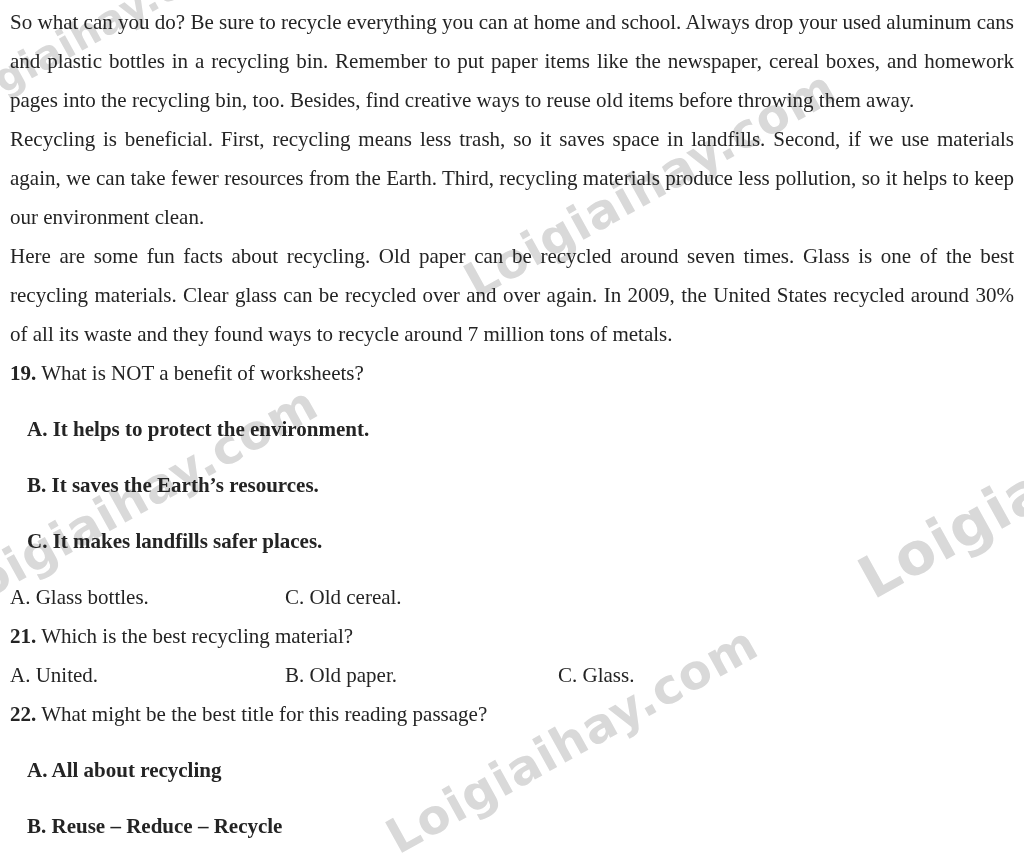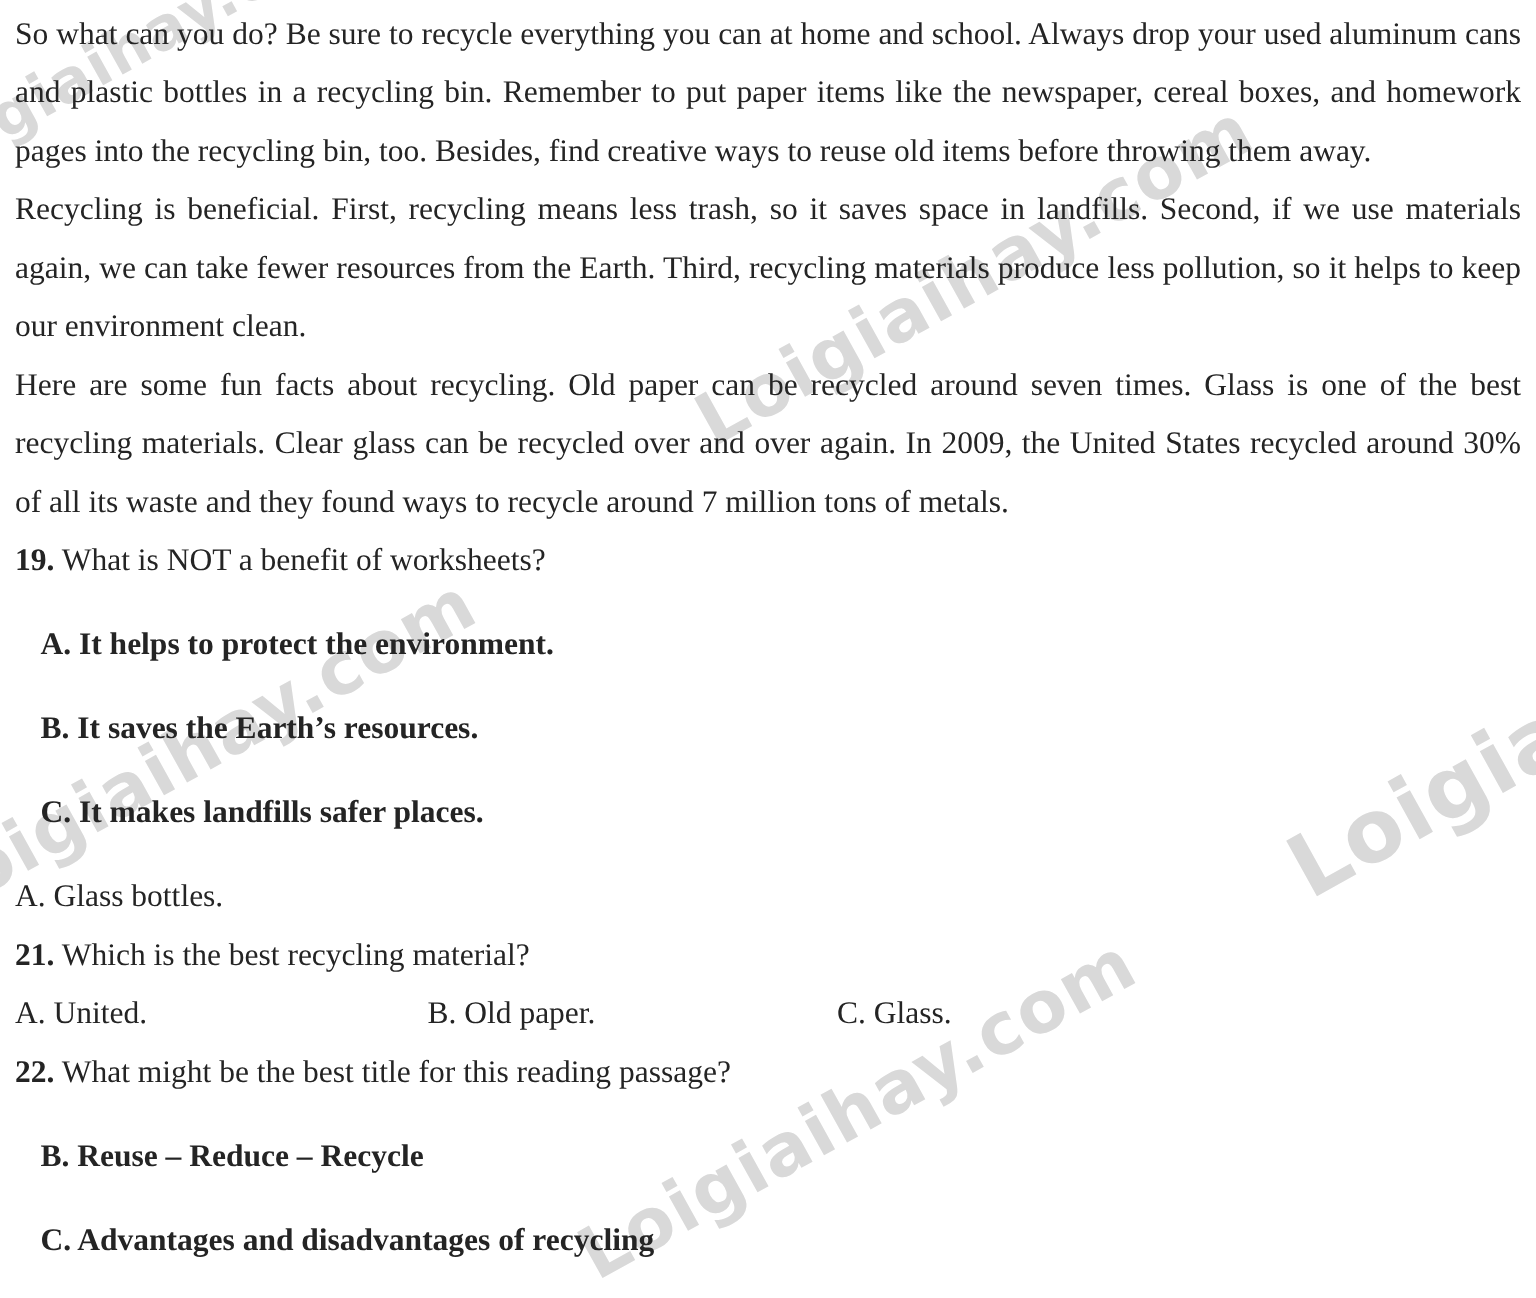--- a/index.html
+++ b/index.html
@@ -85,6 +85,7 @@
 
     <div class="opt-row">
       <span class="opt-col-a">A. Glass bottles.</span>
+      <span class="opt-col-c">C. Old cereal.</span>
     </div>
 
     <div class="qline">

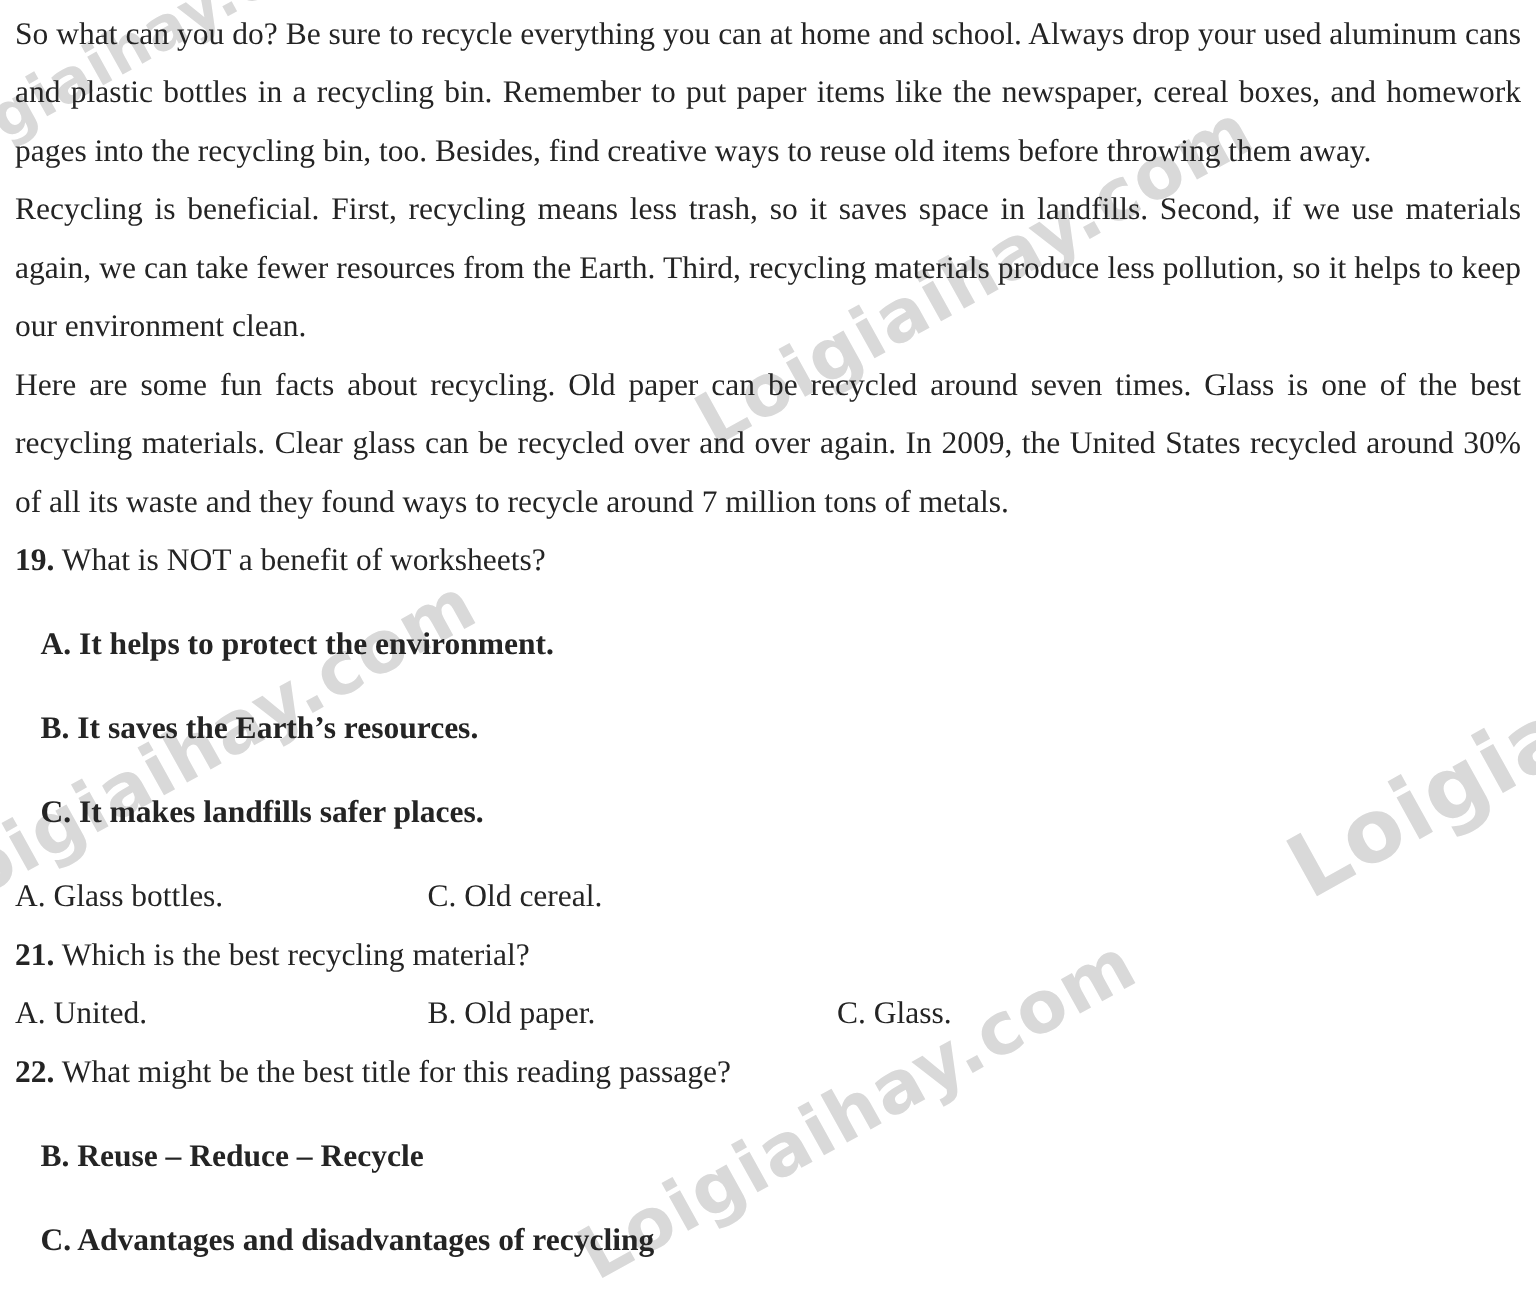--- a/index.html
+++ b/index.html
@@ -102,6 +102,7 @@
       <span class="qnum">22.</span>
       <span>What might be the best title for this reading passage?</span>
     </div>
+    <div class="opt">A. All about recycling</div>
     <div class="opt">B. Reuse – Reduce – Recycle</div>
     <div class="opt">C. Advantages and disadvantages of recycling</div>
 

